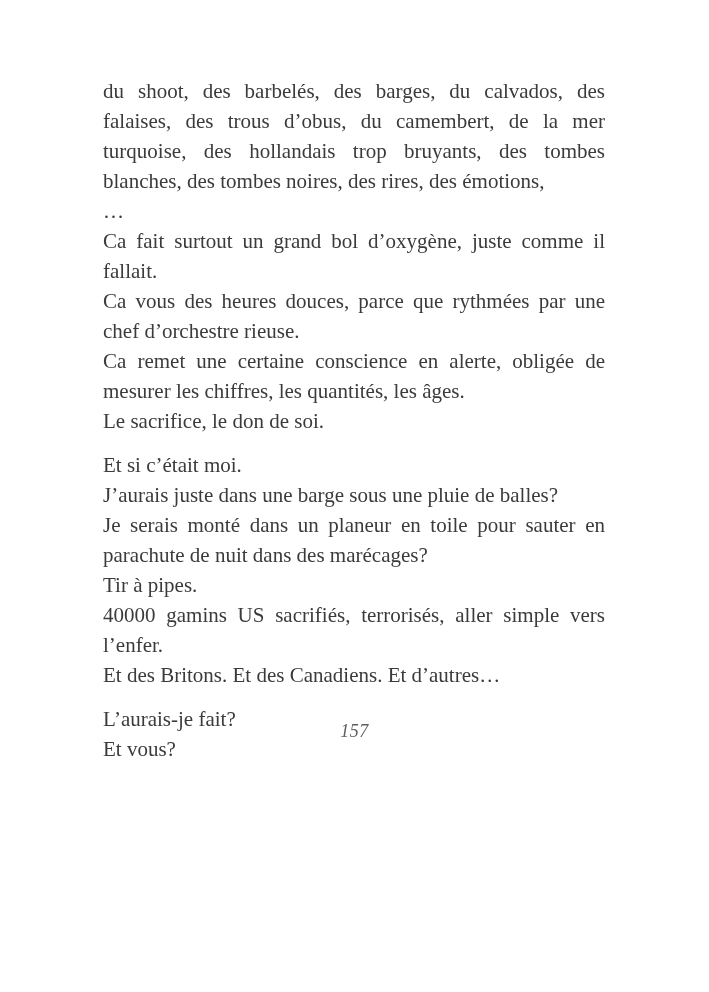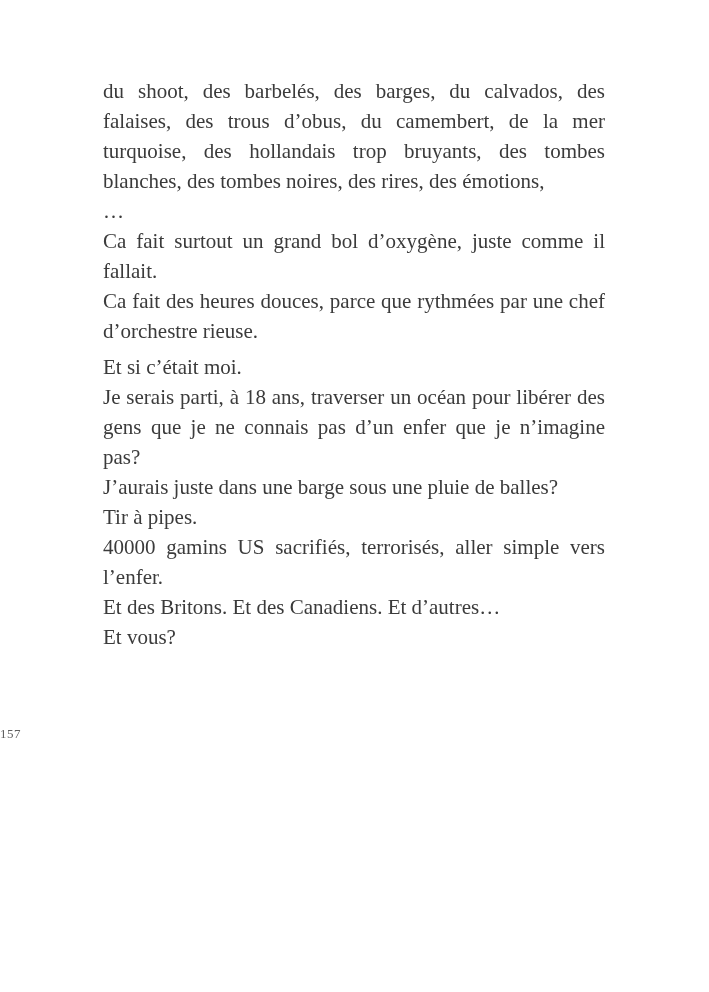--- a/index.html
+++ b/index.html
@@ -51,7 +51,7 @@
     <p>du shoot, des barbelés, des barges, du calvados, des falaises, des trous d’obus, du camembert, de la mer turquoise, des hollandais trop bruyants, des tombes blanches, des tombes noires, des rires, des émotions,</p>
     <p>…</p>
     <p>Ca fait surtout un grand bol d’oxygène, juste comme il fallait.</p>
-    <p>Ca fait des heures douces, parce que rythmées par une chef d’orchestre rieuse.</p>
+    <p>Ca vous des heures douces, parce que rythmées par une chef d’orchestre rieuse.</p>
     <p class="section-gap">Et si c’était moi.</p>
     <p>Je serais parti, à 18 ans, traverser un océan pour libérer des gens que je ne connais pas d’un enfer que je n’imagine pas?</p>
     <p>J’aurais juste dans une barge sous une pluie de balles?</p>

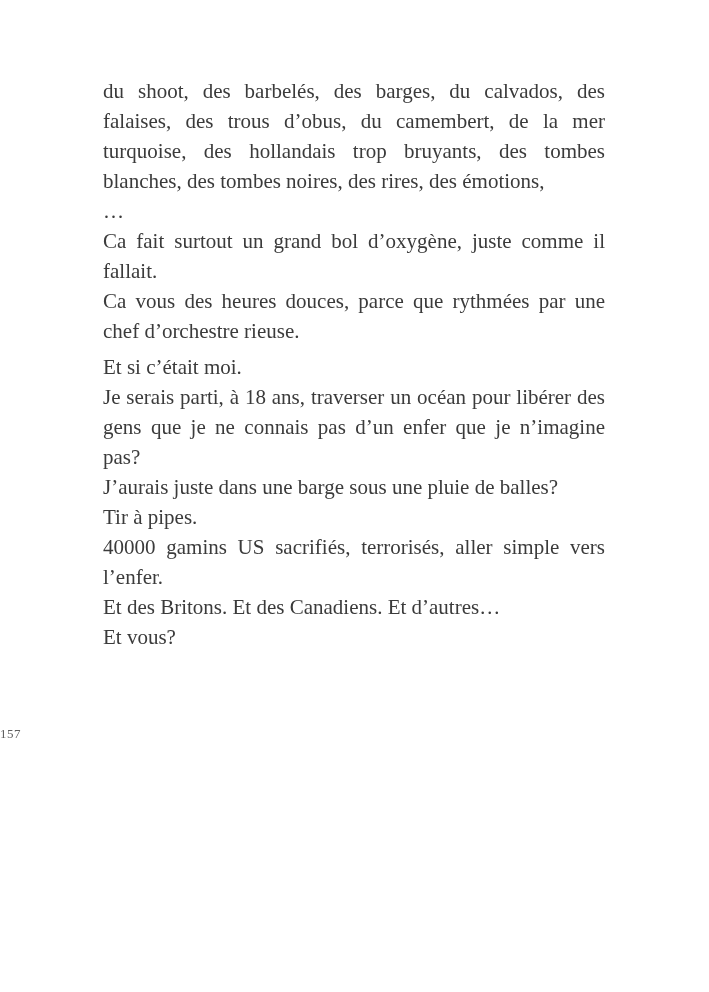--- a/index.html
+++ b/index.html
@@ -52,6 +52,7 @@
     <p>…</p>
     <p>Ca fait surtout un grand bol d’oxygène, juste comme il fallait.</p>
     <p>Ca vous des heures douces, parce que rythmées par une chef d’orchestre rieuse.</p>
+    <p>Ca remet une certaine conscience en alerte, obligée de mesurer les chiffres, les quantités, les âges.</p>
     <p class="section-gap">Et si c’était moi.</p>
     <p>Je serais parti, à 18 ans, traverser un océan pour libérer des gens que je ne connais pas d’un enfer que je n’imagine pas?</p>
     <p>J’aurais juste dans une barge sous une pluie de balles?</p>

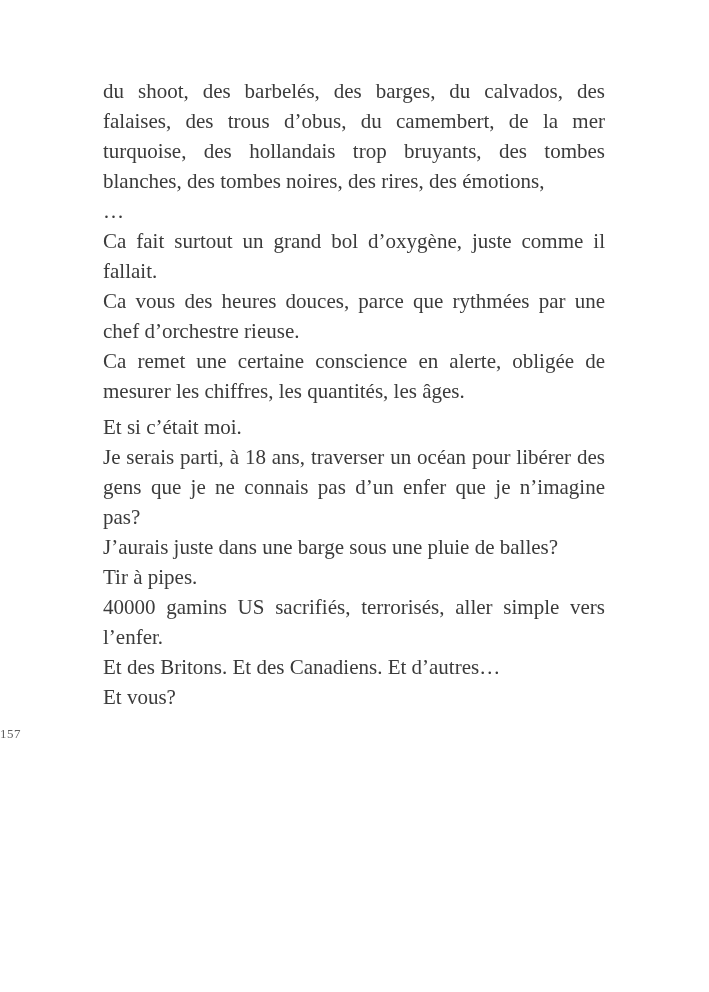--- a/index.html
+++ b/index.html
@@ -53,6 +53,7 @@
     <p>Ca fait surtout un grand bol d’oxygène, juste comme il fallait.</p>
     <p>Ca vous des heures douces, parce que rythmées par une chef d’orchestre rieuse.</p>
     <p>Ca remet une certaine conscience en alerte, obligée de mesurer les chiffres, les quantités, les âges.</p>
+    <p>Le sacrifice, le don de soi.</p>
     <p class="section-gap">Et si c’était moi.</p>
     <p>Je serais parti, à 18 ans, traverser un océan pour libérer des gens que je ne connais pas d’un enfer que je n’imagine pas?</p>
     <p>J’aurais juste dans une barge sous une pluie de balles?</p>

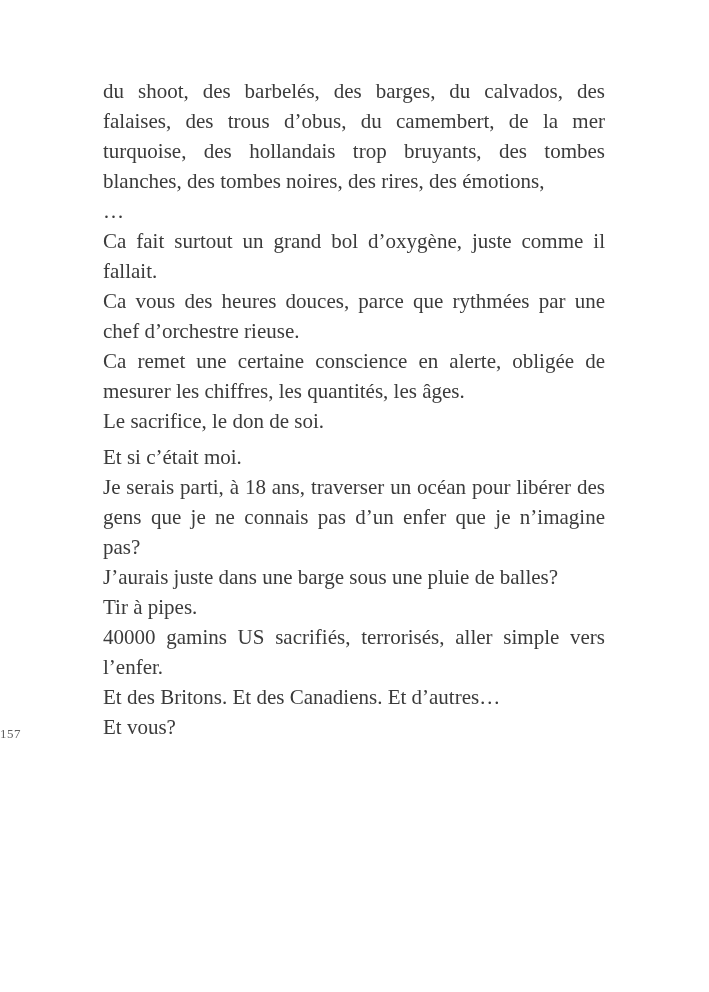--- a/index.html
+++ b/index.html
@@ -30,7 +30,7 @@
     padding: 0;
   }
   .text-block p.section-gap {
-    margin-top: 6px;
+    margin-top: 14px;
   }
   .page-number {
     position: absolute;

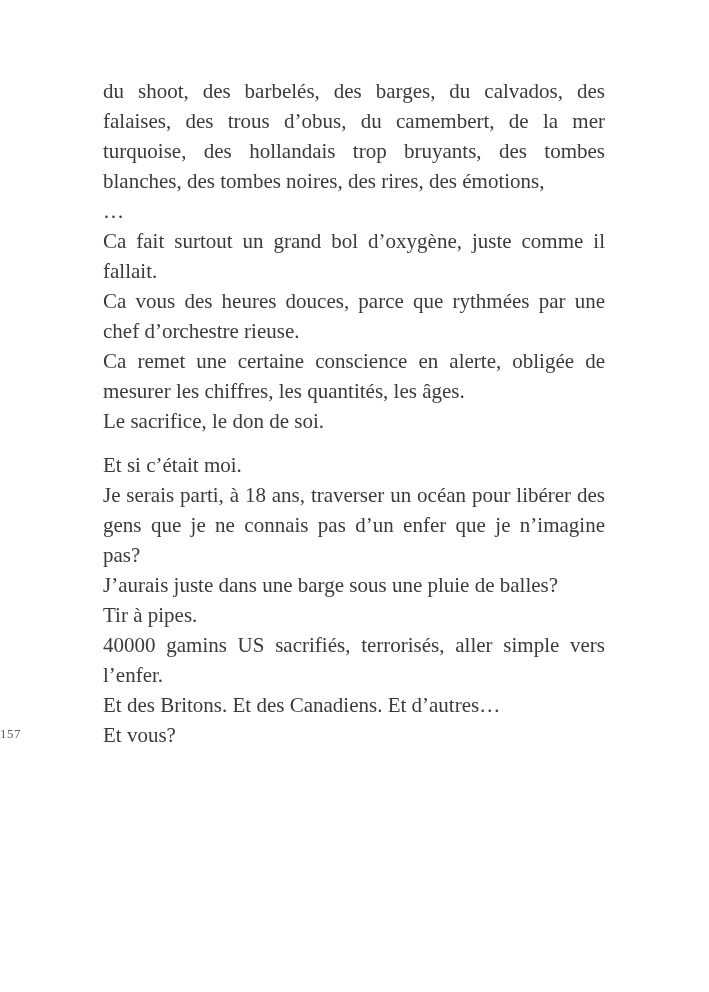--- a/index.html
+++ b/index.html
@@ -55,7 +55,6 @@
     <p>Ca remet une certaine conscience en alerte, obligée de mesurer les chiffres, les quantités, les âges.</p>
     <p>Le sacrifice, le don de soi.</p>
     <p class="section-gap">Et si c’était moi.</p>
-    <p>Je serais parti, à 18 ans, traverser un océan pour libérer des gens que je ne connais pas d’un enfer que je n’imagine pas?</p>
     <p>J’aurais juste dans une barge sous une pluie de balles?</p>
     <p>Tir à pipes.</p>
     <p>40000 gamins US sacrifiés, terrorisés, aller simple vers l’enfer.</p>

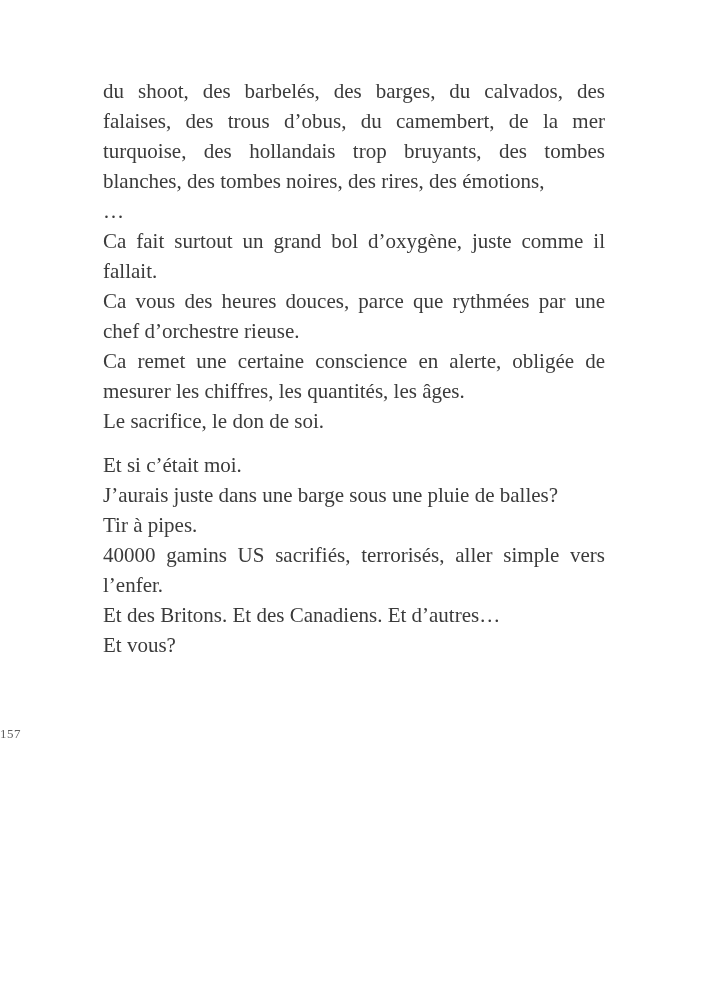--- a/index.html
+++ b/index.html
@@ -56,6 +56,7 @@
     <p>Le sacrifice, le don de soi.</p>
     <p class="section-gap">Et si c’était moi.</p>
     <p>J’aurais juste dans une barge sous une pluie de balles?</p>
+    <p>Je serais monté dans un planeur en toile pour sauter en parachute de nuit dans des marécages?</p>
     <p>Tir à pipes.</p>
     <p>40000 gamins US sacrifiés, terrorisés, aller simple vers l’enfer.</p>
     <p>Et des Britons. Et des Canadiens. Et d’autres…</p>

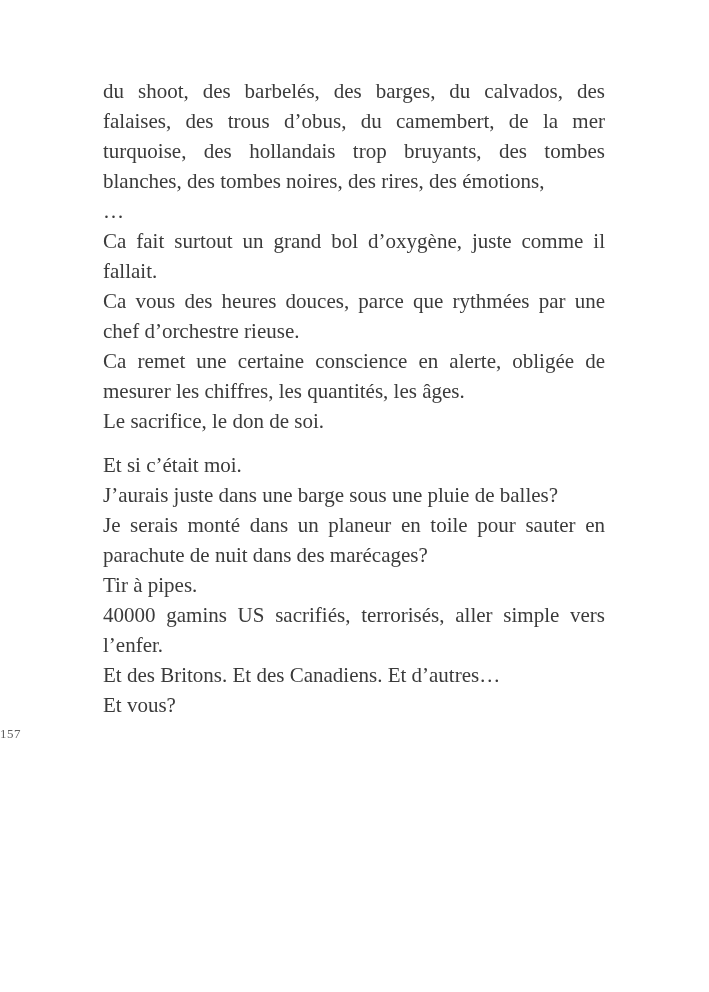--- a/index.html
+++ b/index.html
@@ -60,6 +60,7 @@
     <p>Tir à pipes.</p>
     <p>40000 gamins US sacrifiés, terrorisés, aller simple vers l’enfer.</p>
     <p>Et des Britons. Et des Canadiens. Et d’autres…</p>
+    <p class="section-gap">L’aurais-je fait?</p>
     <p>Et vous?</p>
   </div>
 

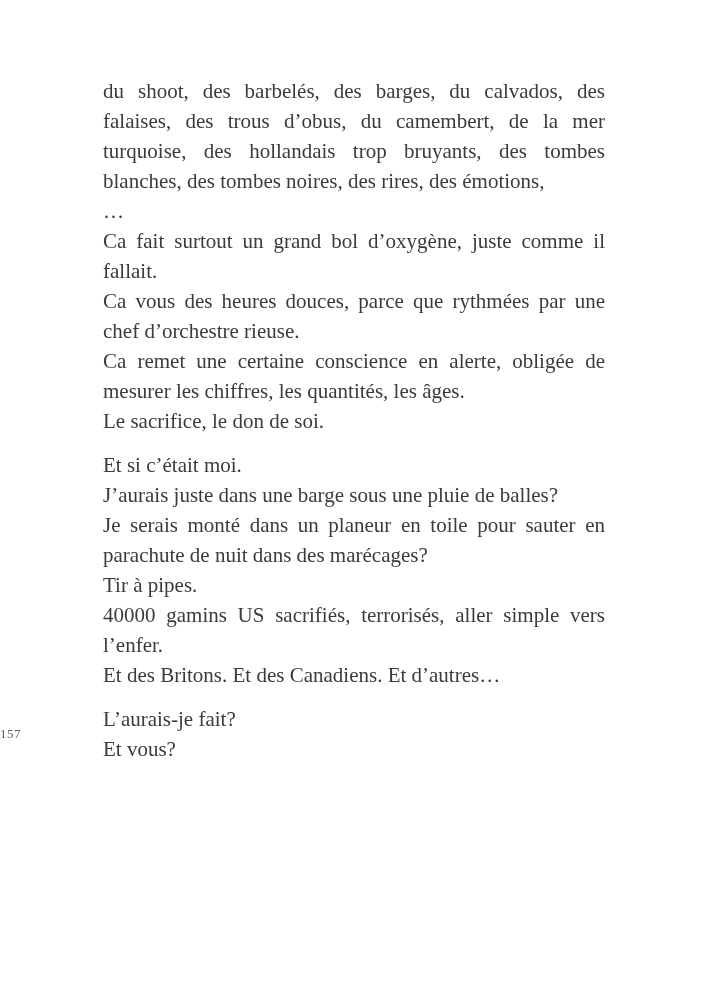--- a/index.html
+++ b/index.html
@@ -37,9 +37,11 @@
     left: 0;
     right: 0;
     bottom: 36px;
-    font-size: 13px;
+    text-align: center;
+    font-size: 18px;
     color: #5f5f5f;
     letter-spacing: 0.5px;
+    font-style: italic;
   }
 </style>
 </head>

